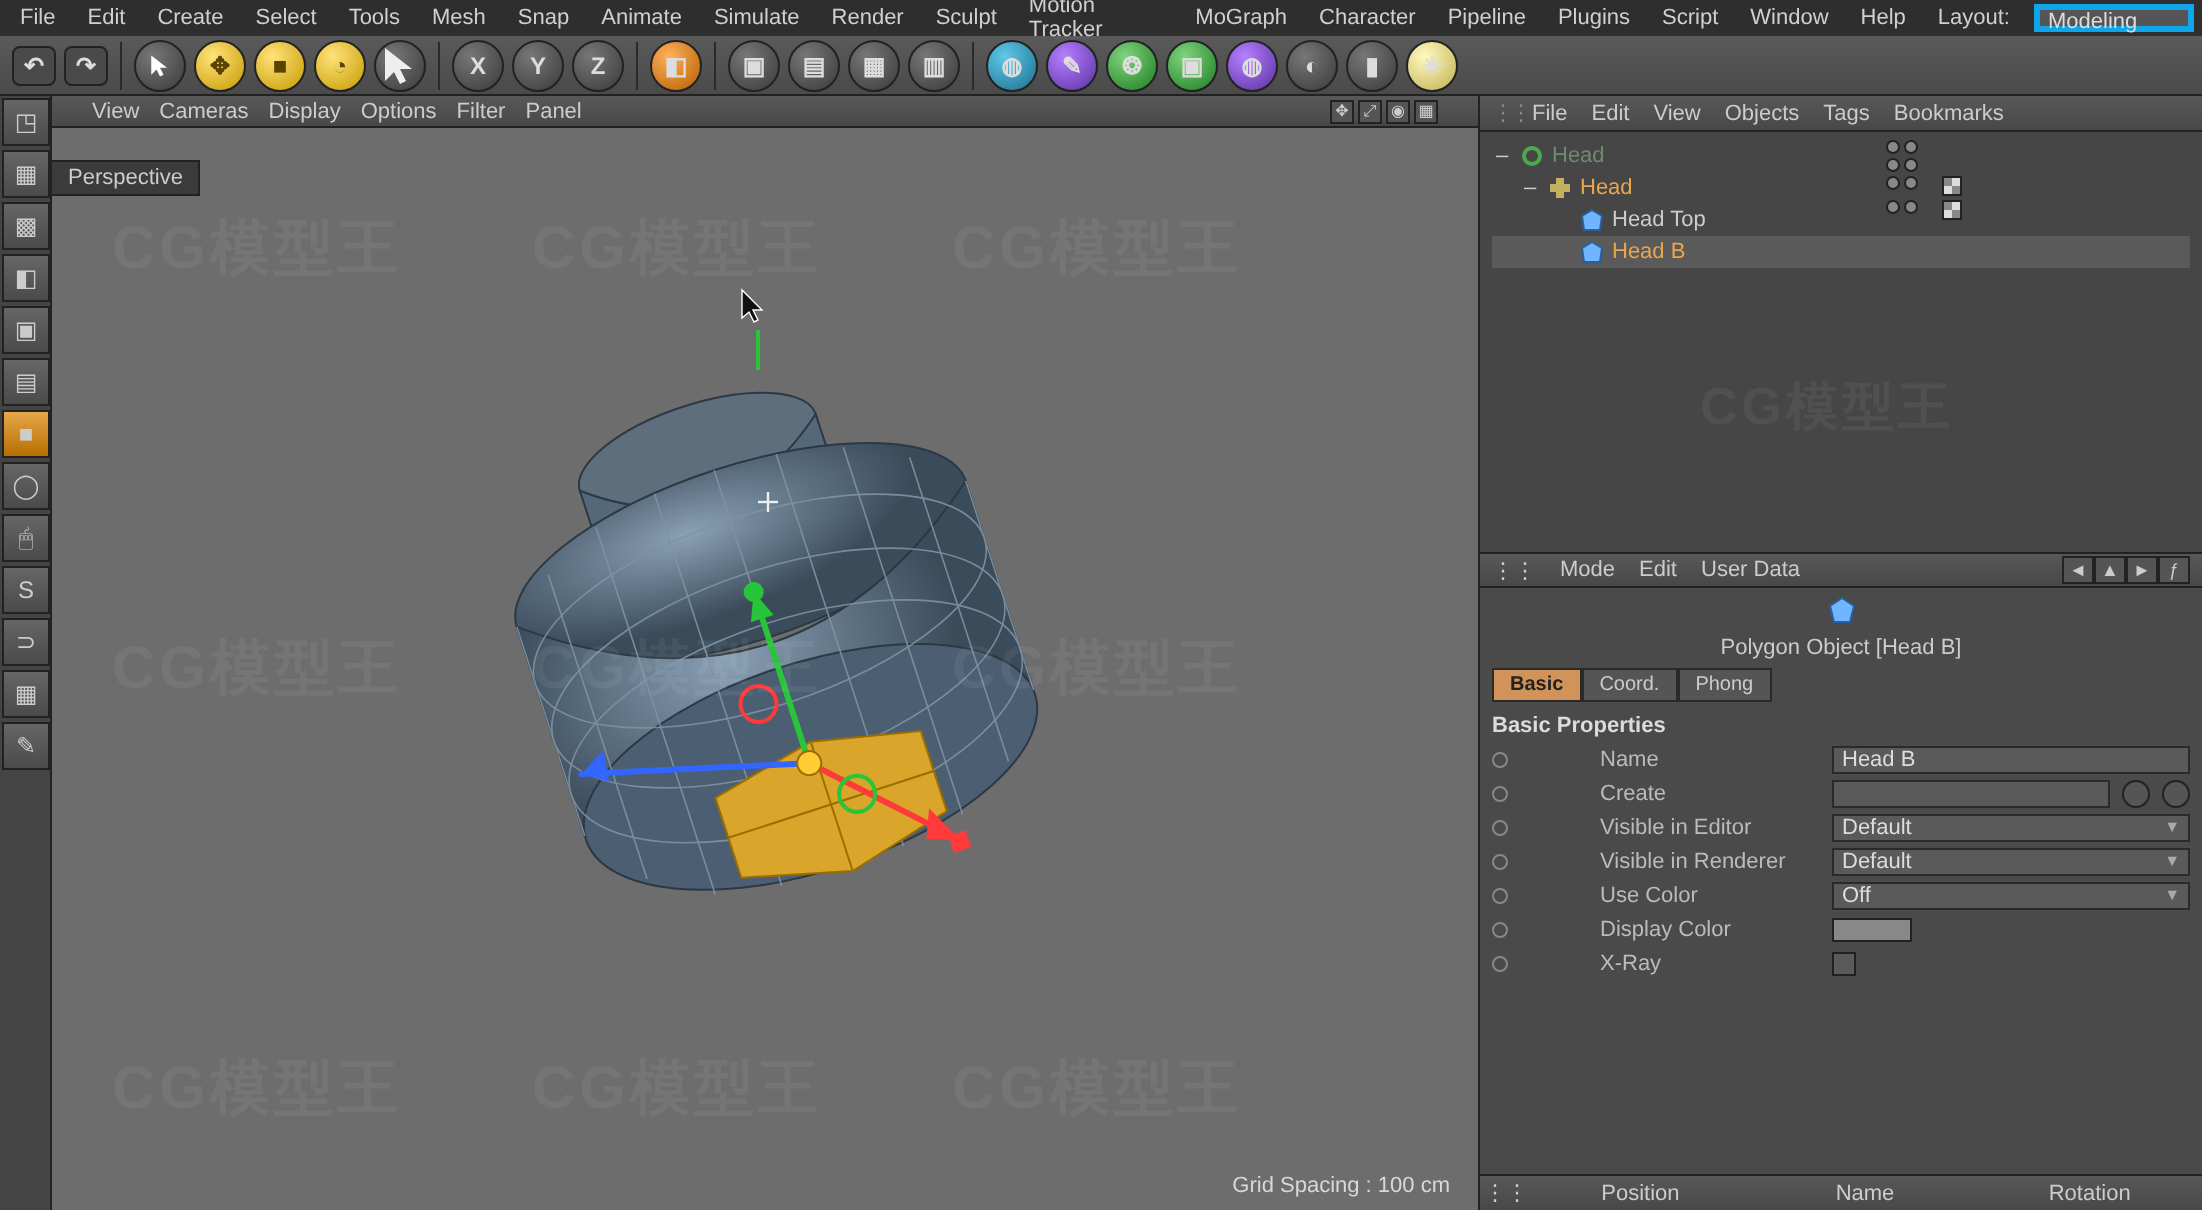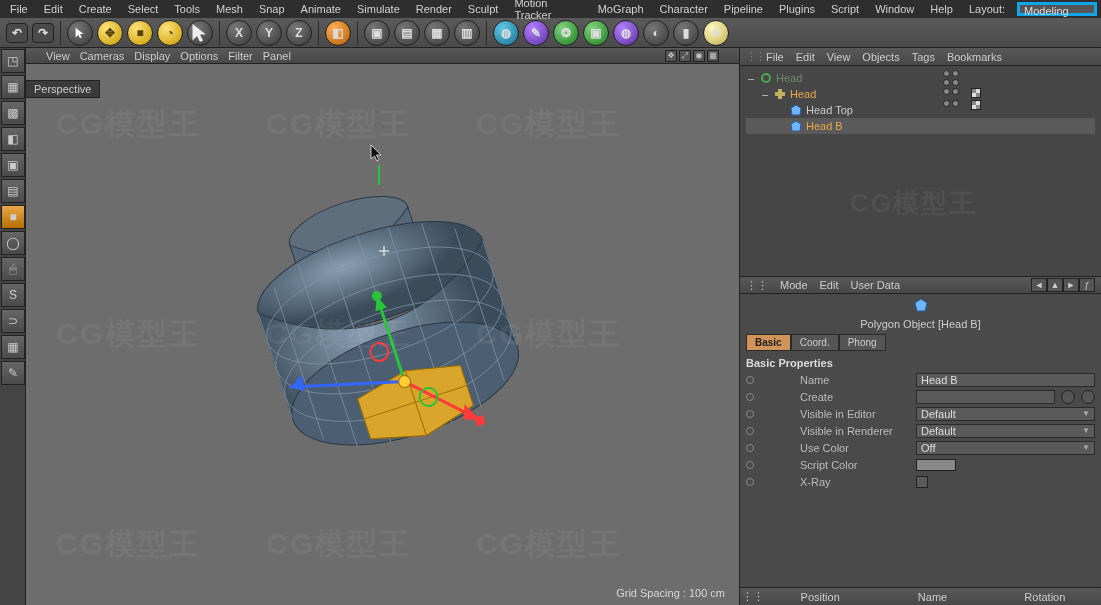--- a/index.html
+++ b/index.html
@@ -385,7 +385,7 @@
         </div>
         <div class="prop-row">
           <span class="bullet"></span>
-          <span class="plabel">Script Color</span>
+          <span class="plabel">Display Color</span>
           <span style="width: 40px; height: 12px; border: 1px solid rgb(34, 34, 34); background: rgb(136, 136, 136);"></span>
         </div>
         <div class="prop-row">

